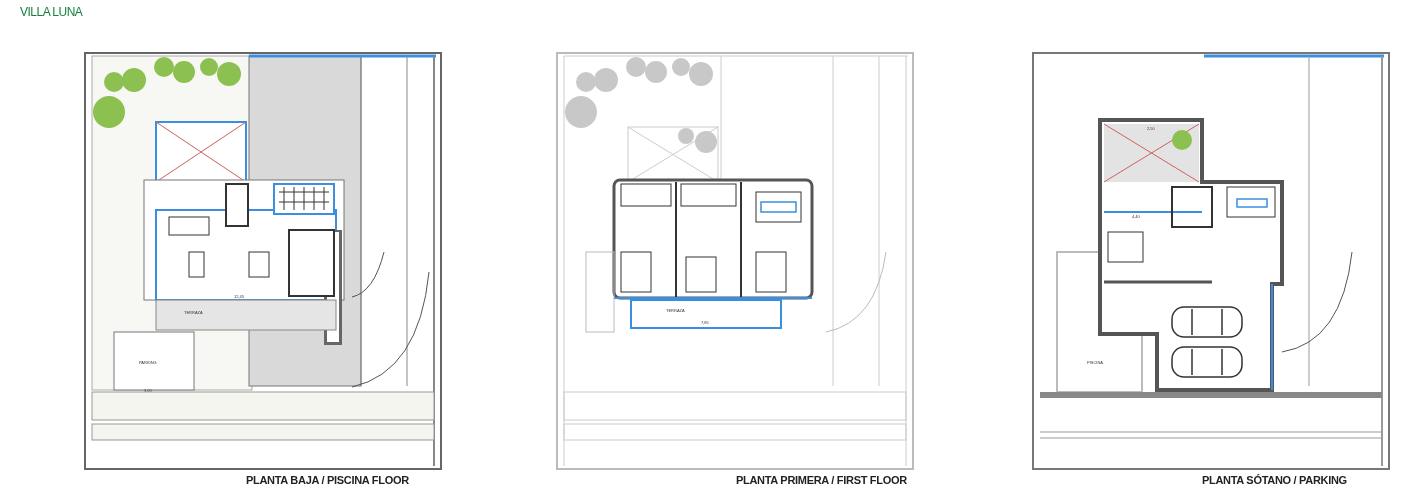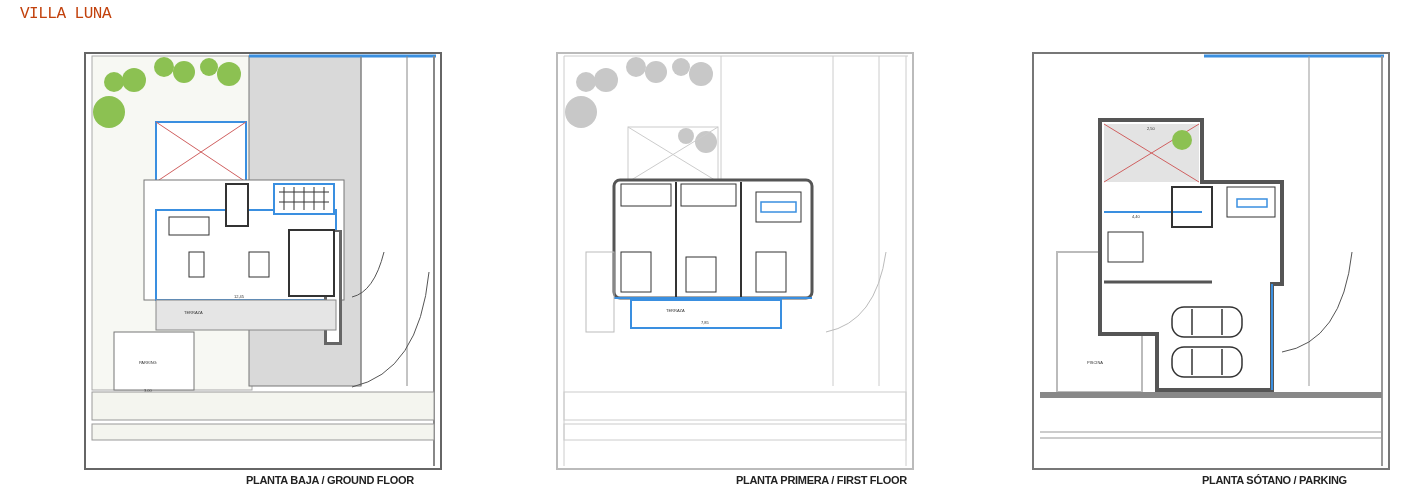--- a/index.html
+++ b/index.html
@@ -4,7 +4,7 @@
 <style>
   html,body{margin:0;padding:0;background:#ffffff;}
   body{width:1424px;height:500px;position:relative;overflow:hidden;font-family:"Liberation Sans",sans-serif;}
-  .title{position:absolute;left:20px;top:5px;font-size:16px;color:#c2410c;letter-spacing:-0.5px;font-family:Liberation Mono, monospace;}
+  .title{position:absolute;left:20px;top:5px;font-size:12px;color:#15803d;letter-spacing:-0.5px;font-family:Liberation Sans, sans-serif;}
   .plan{position:absolute;}
   .plan svg{display:block;}
   .caption{position:absolute;font-size:11px;font-weight:bold;color:#222;letter-spacing:-0.3px;white-space:nowrap;font-family:"Liberation Sans",sans-serif;}

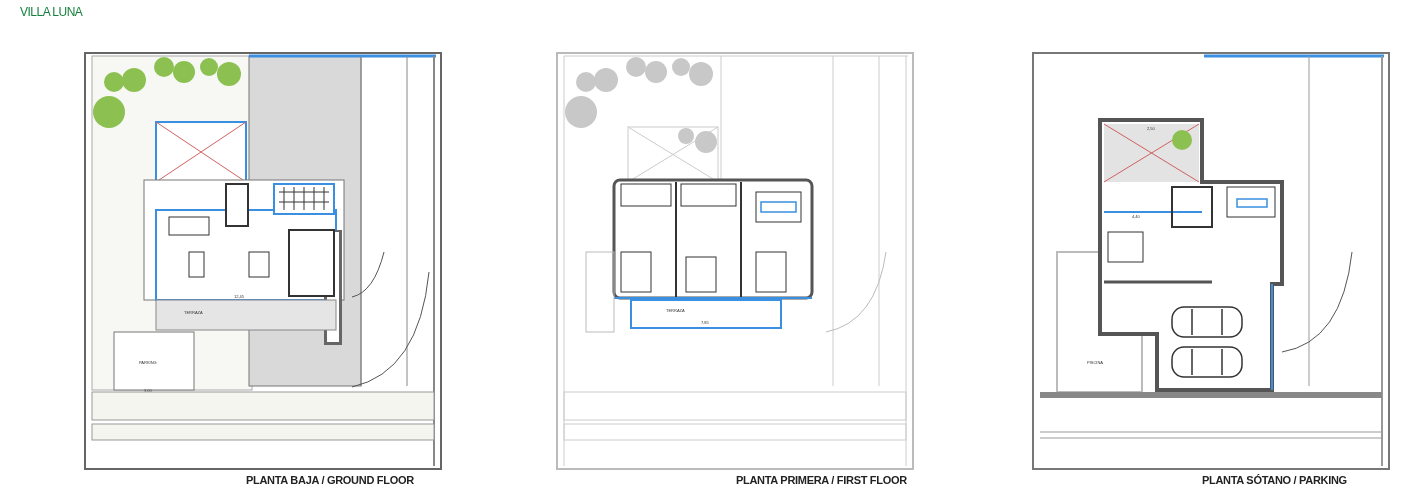--- a/index.html
+++ b/index.html
@@ -75,7 +75,7 @@
     <rect x="8" y="372" width="342" height="16" fill="#f4f5ef" stroke="#999"></rect>
   </svg>
 </div>
-<div class="caption" style="left:246px;top:474px;">PLANTA BAJA / GROUND FLOOR</div>
+<div class="caption" style="left:246px;top:474px;">PLANTA BAJA / PISCINA FLOOR</div>
 
 <div class="plan" style="left:556px;top:52px;">
   <svg width="360" height="420" viewBox="0 0 360 420">

